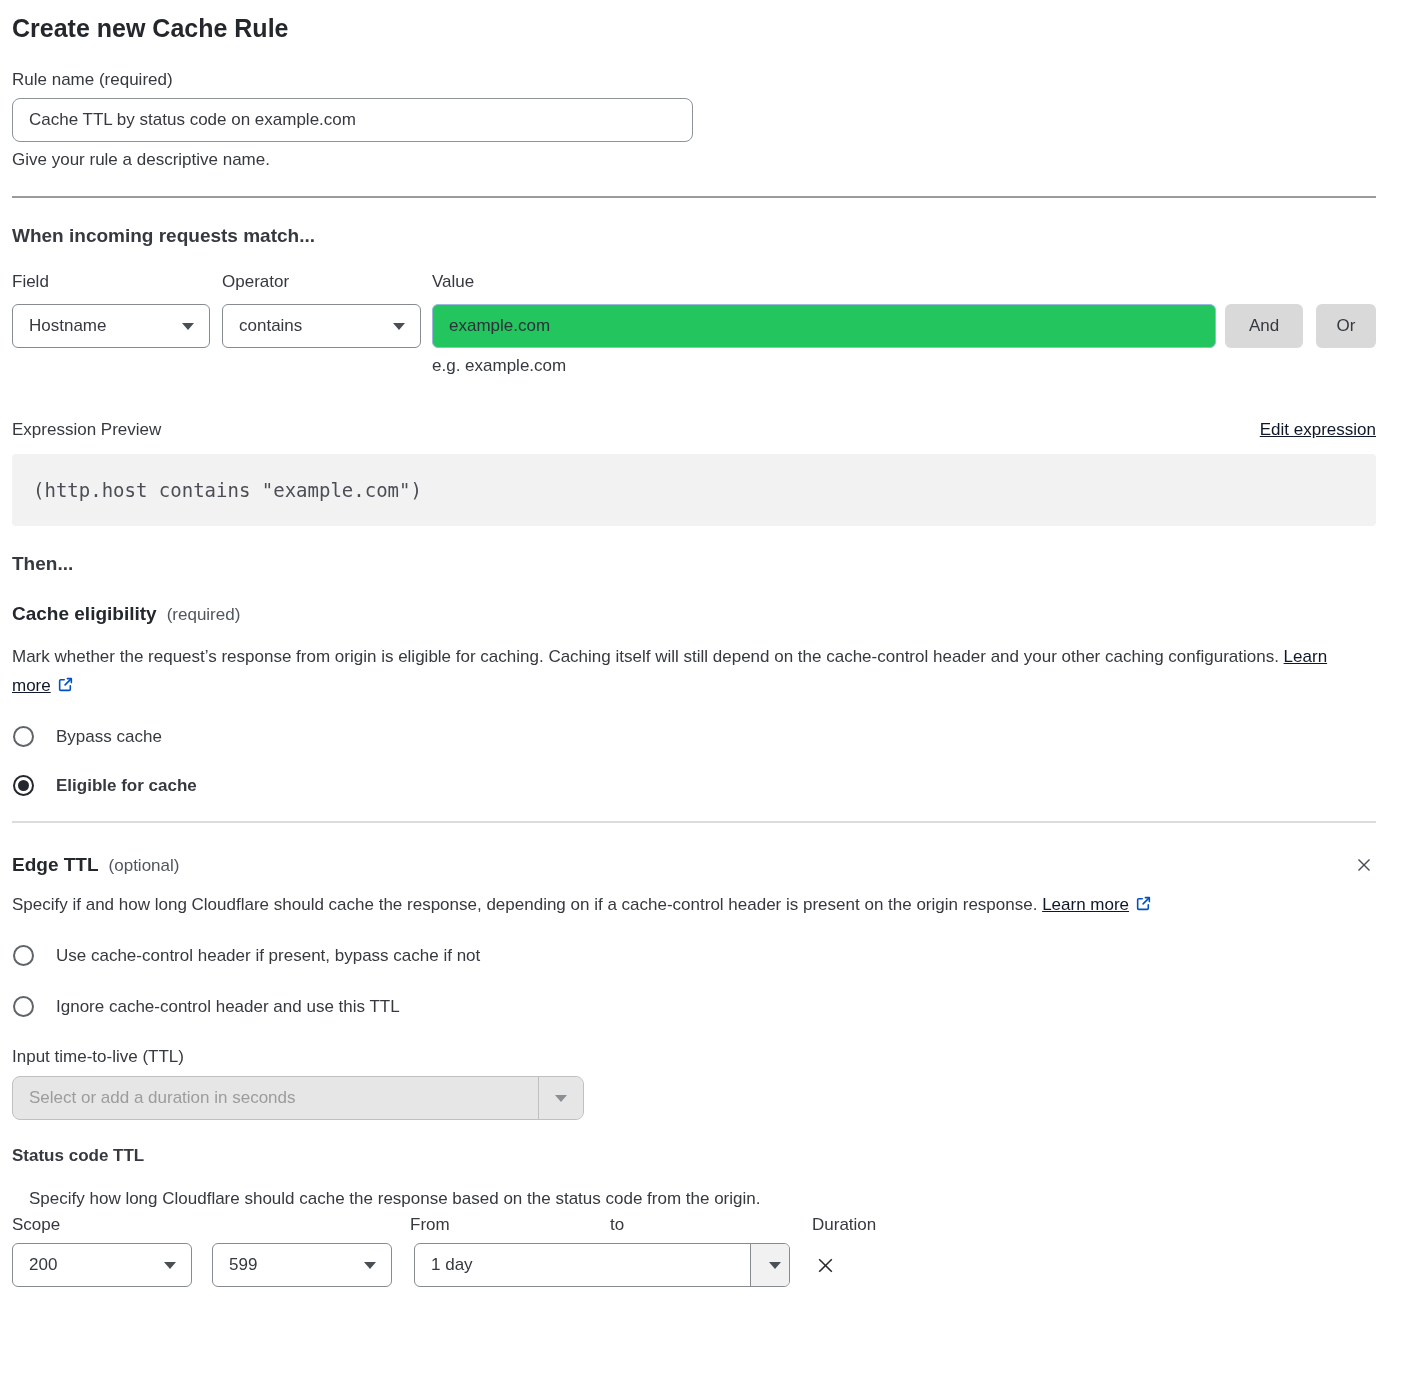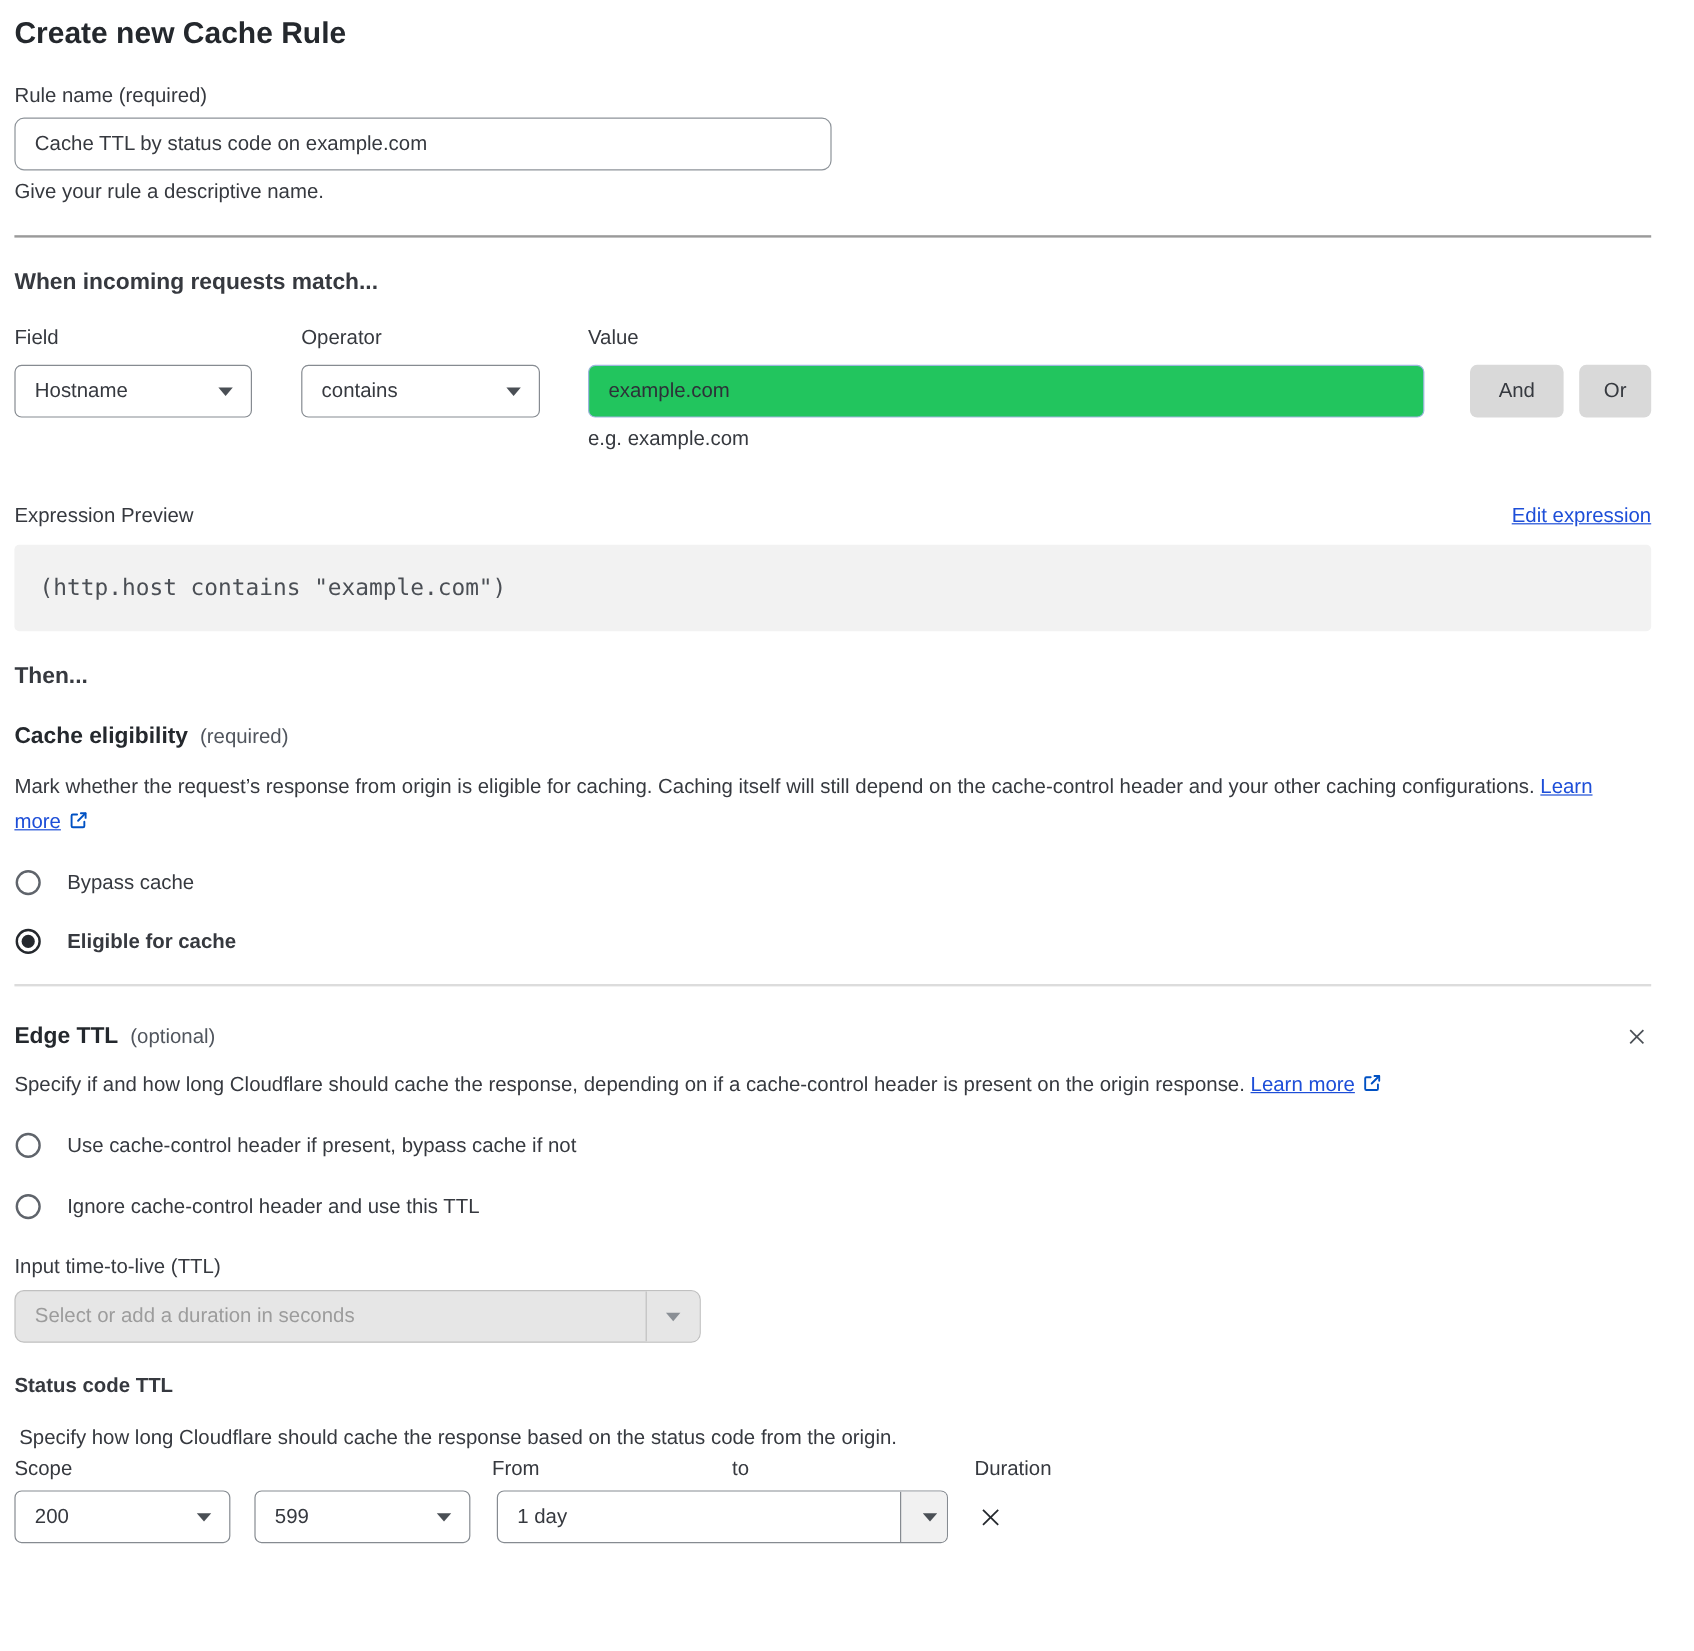--- a/index.html
+++ b/index.html
@@ -20,7 +20,7 @@
 
   h2.section-heading { font-size:19px; line-height:22px; font-weight:700; margin:27px 0 0 0; }
 
-  .match-row { display:flex; align-items:flex-end;gap:29px; }
+  .match-row { display:flex; align-items:flex-end; }
   .match-row.labels { margin-top:25px; font-size:17px; line-height:20px; }
   .match-row.controls { margin-top:12px; }
   .col-field { width:198px; margin-right:12px; flex:none; }

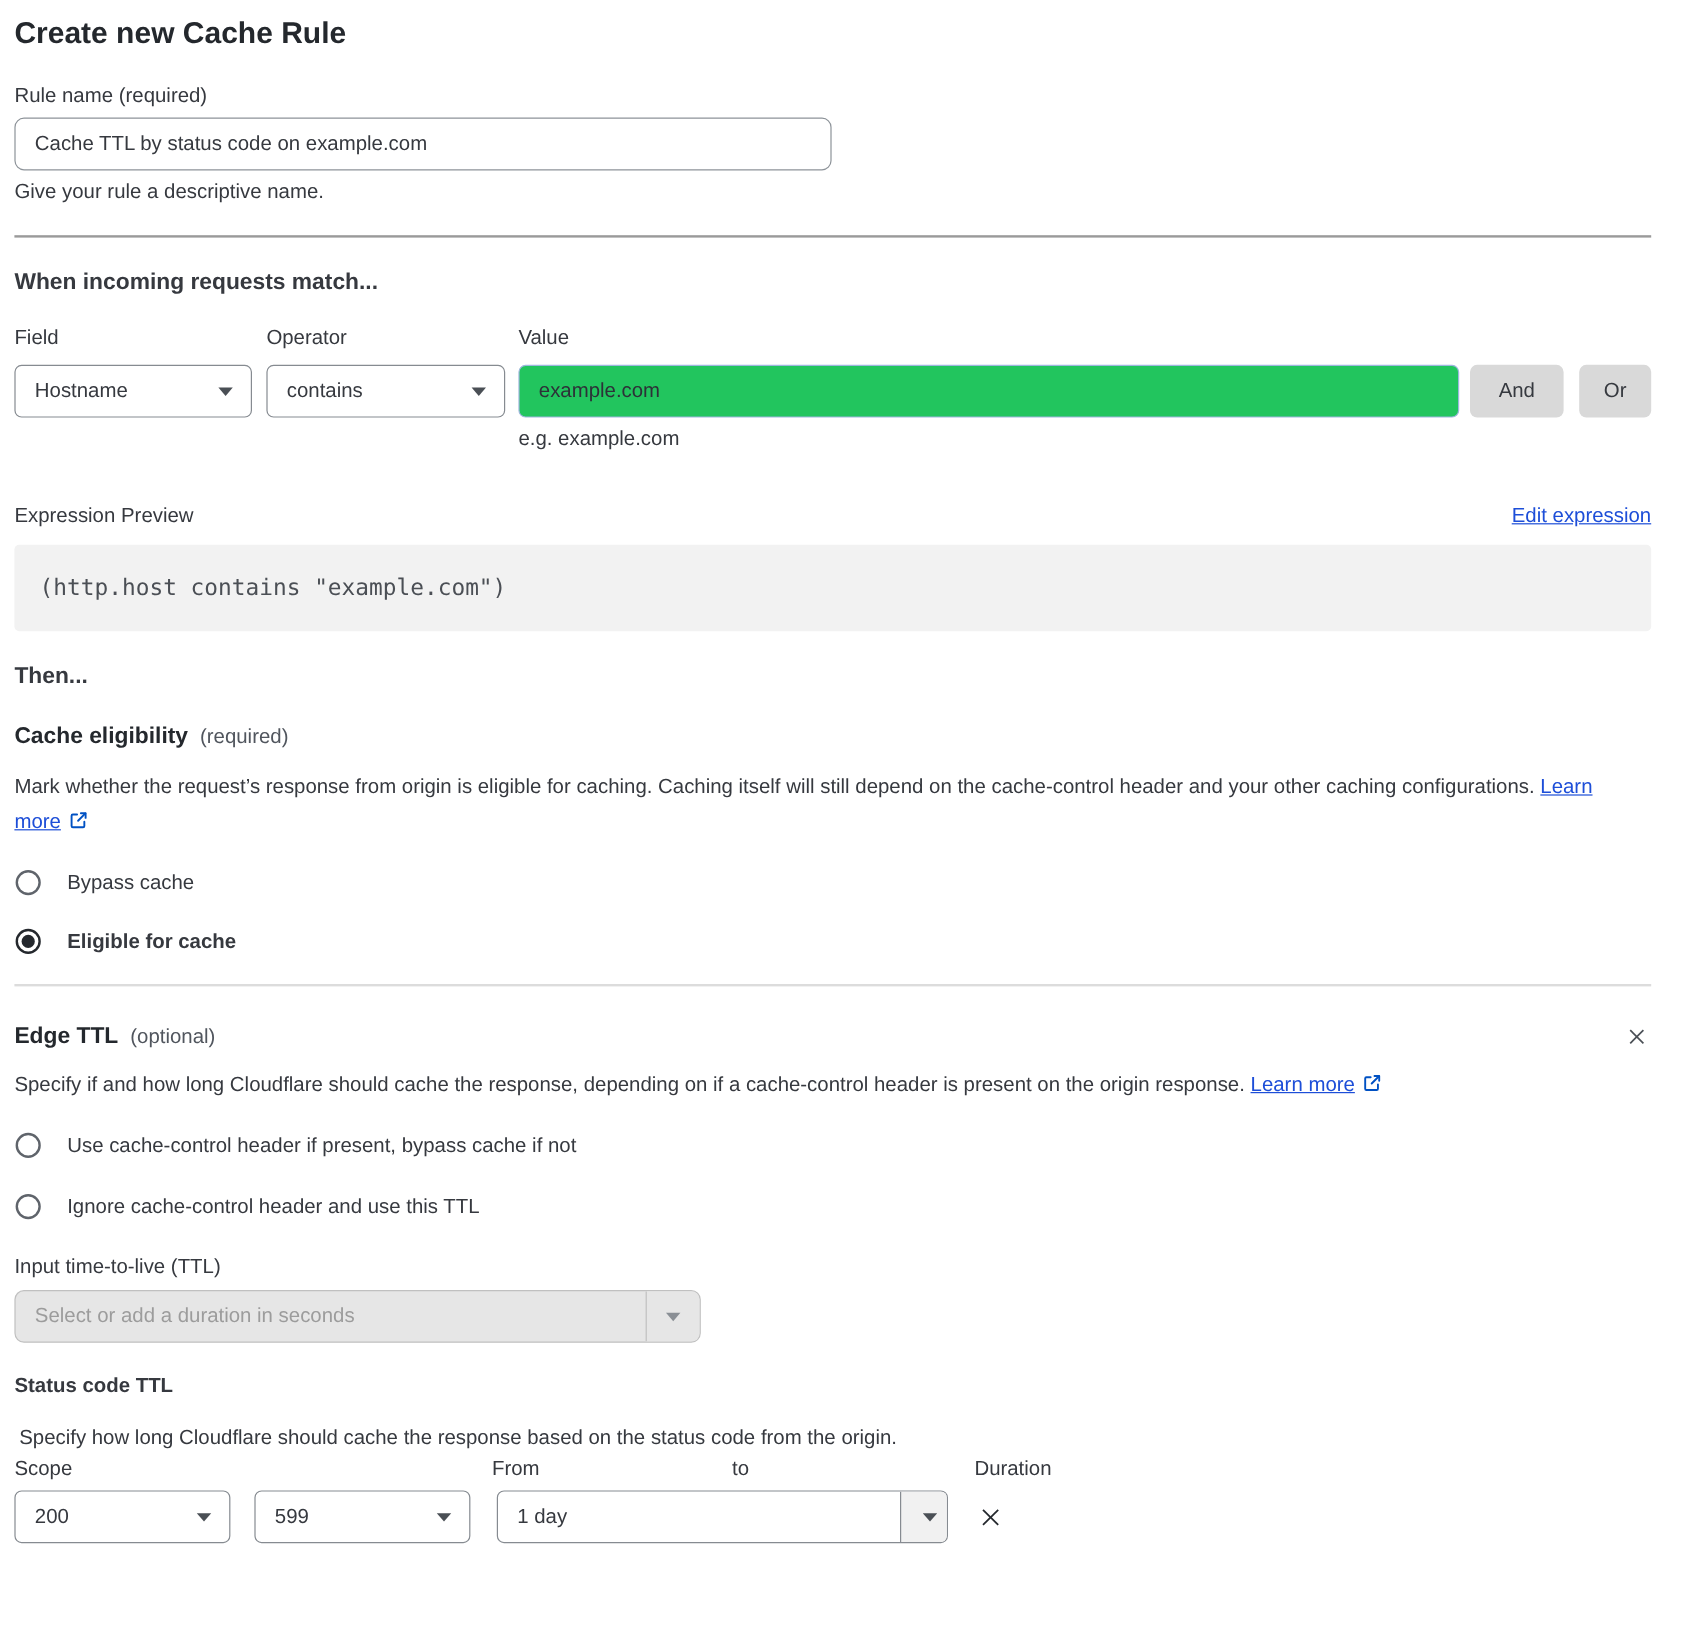--- a/index.html
+++ b/index.html
@@ -46,7 +46,7 @@
 
   .expr-header { display:flex; justify-content:space-between; align-items:flex-end; margin-top:44px; }
   .expr-label { font-size:17px; line-height:20px; }
-  a.link { color:#1d4ed8; text-decoration:underline; font-size:17px; cursor:pointer; }
+  a.link { color:#0f172a; text-decoration:underline; font-size:17px; cursor:pointer; }
 
   .code-block { margin-top:14px; background:#f2f2f2; border-radius:4px; height:72px; display:flex; align-items:center;
     padding:0 21px; font-family:"DejaVu Sans Mono", monospace; font-size:19px; color:#4b4f55; }

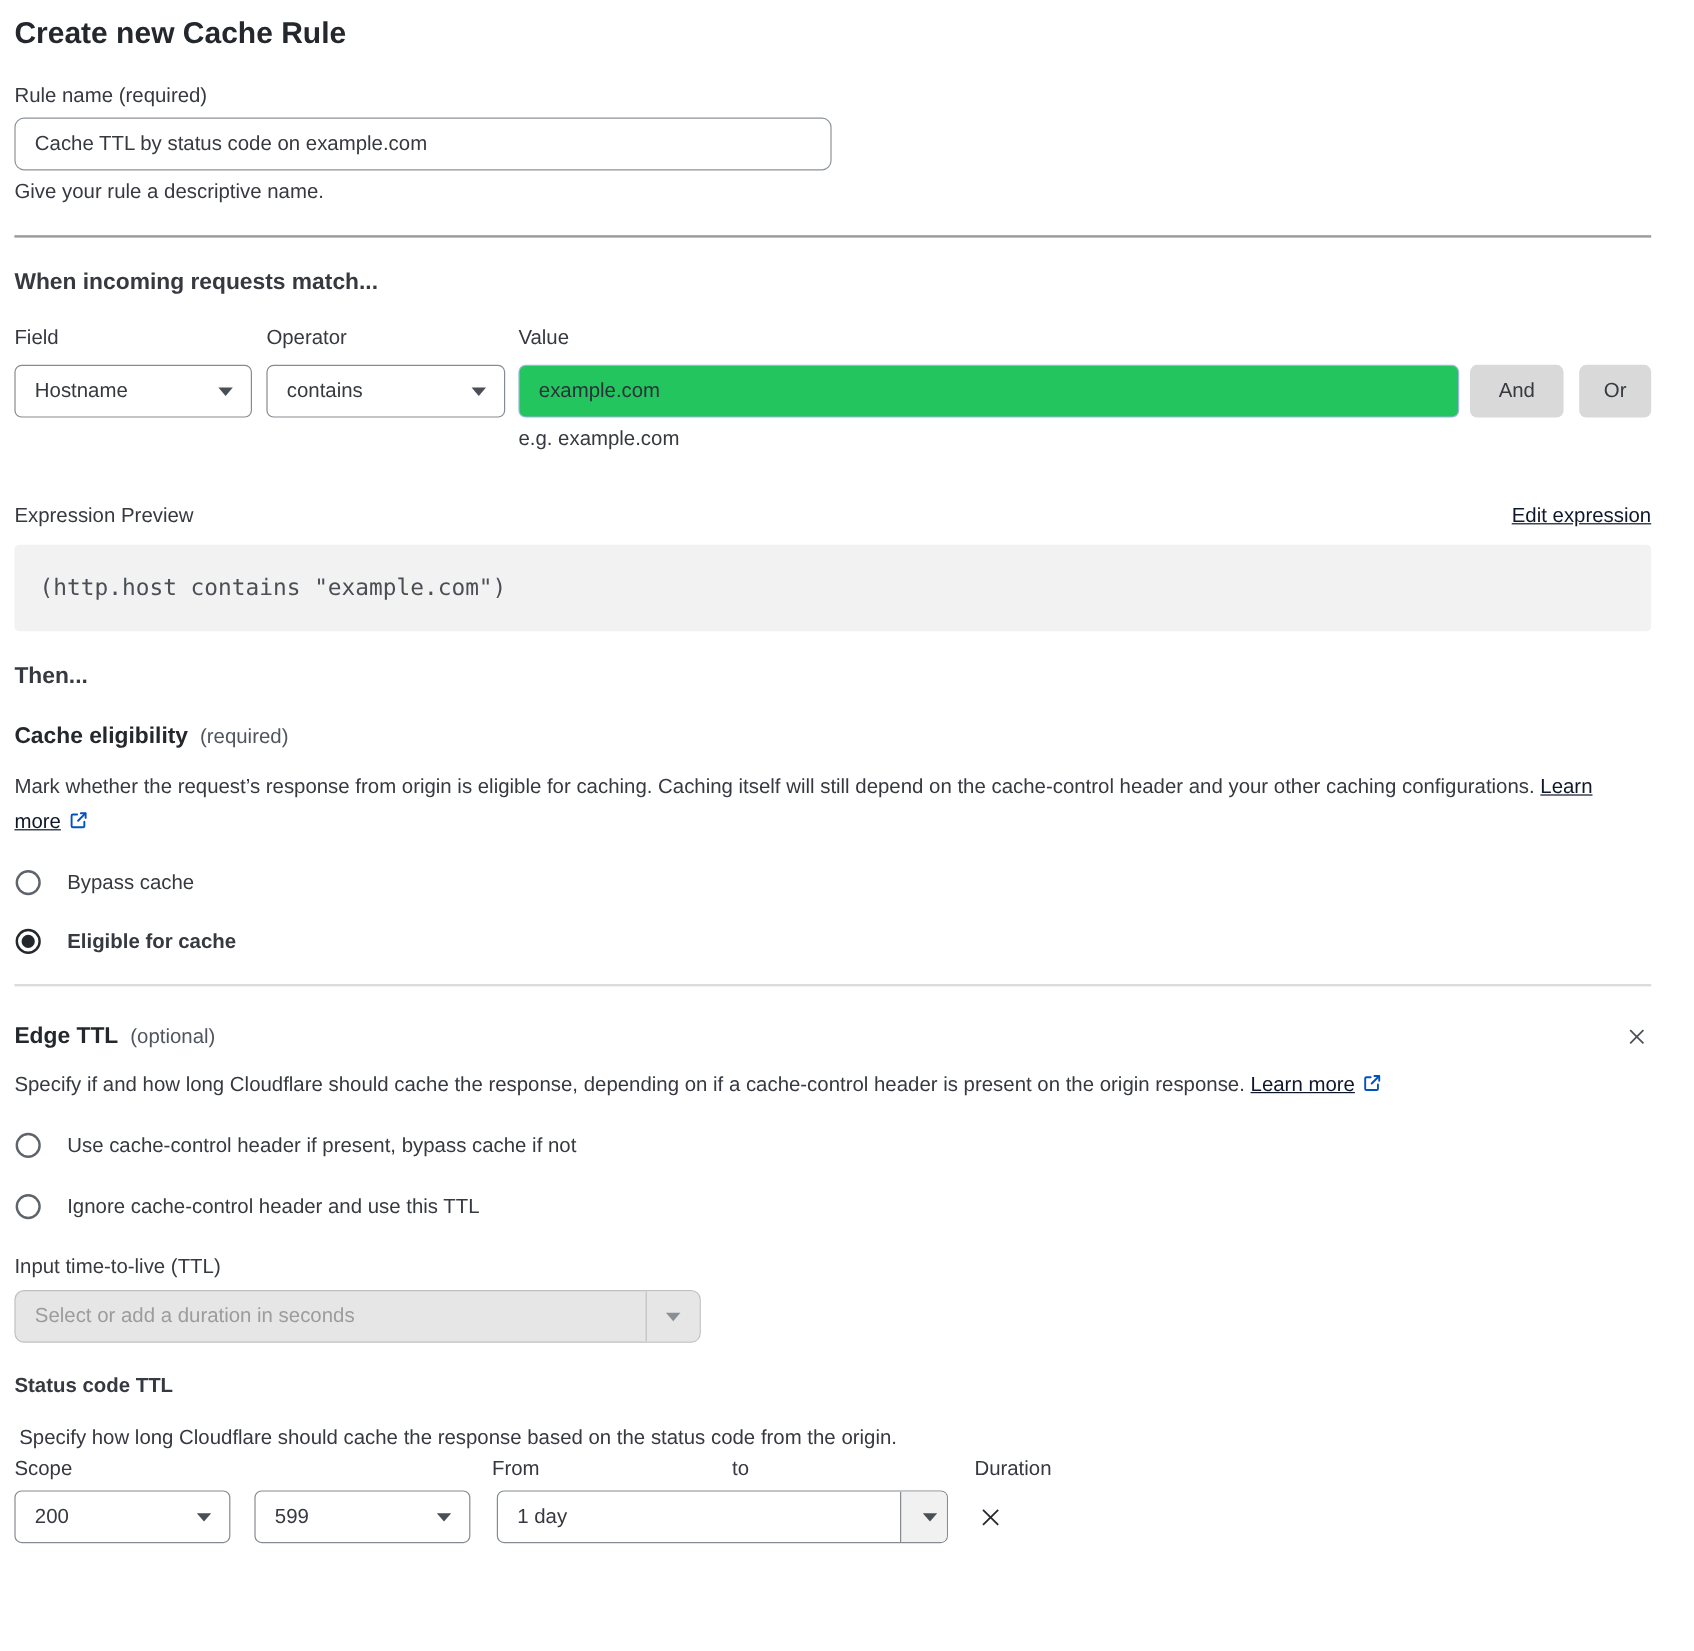--- a/index.html
+++ b/index.html
@@ -81,7 +81,7 @@
   .disabled-select .caret { border-top-color:#8a8f95; margin-left:0; }
 
   .status-heading { font-size:17px; line-height:20px; font-weight:700; margin:26px 0 0 0; }
-  .status-desc { font-size:17px; line-height:29px; margin:18px 0 0 4px; }
+  .status-desc { font-size:17px; line-height:29px; margin:18px 0 0 17px; }
 
   .sc-row { display:flex; align-items:center; }
   .sc-row.labels { margin-top:2px; font-size:17px; line-height:20px; align-items:center; }

